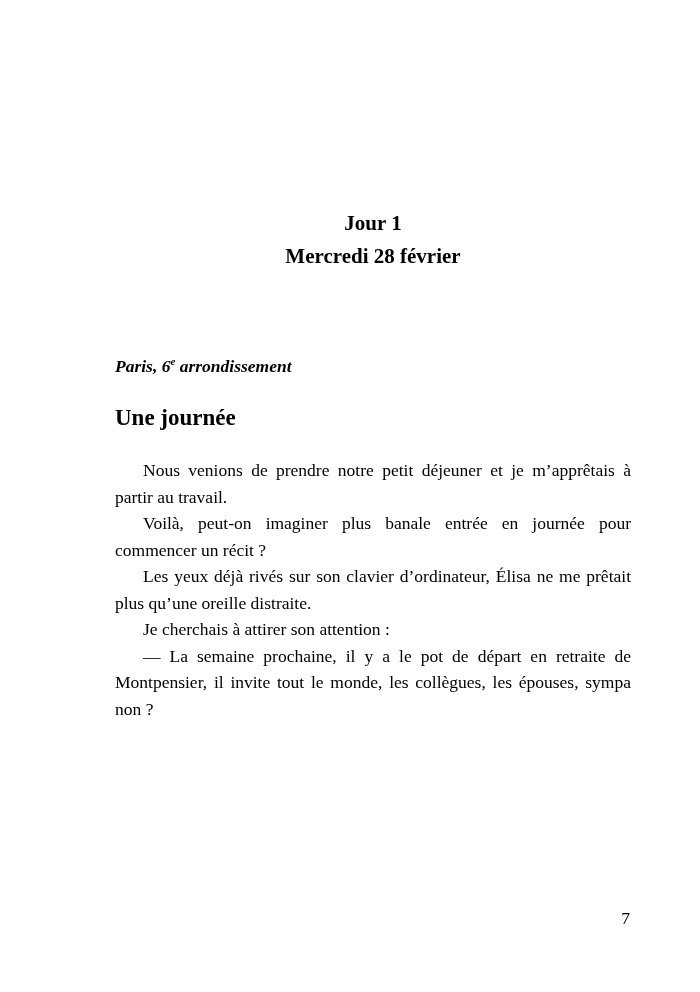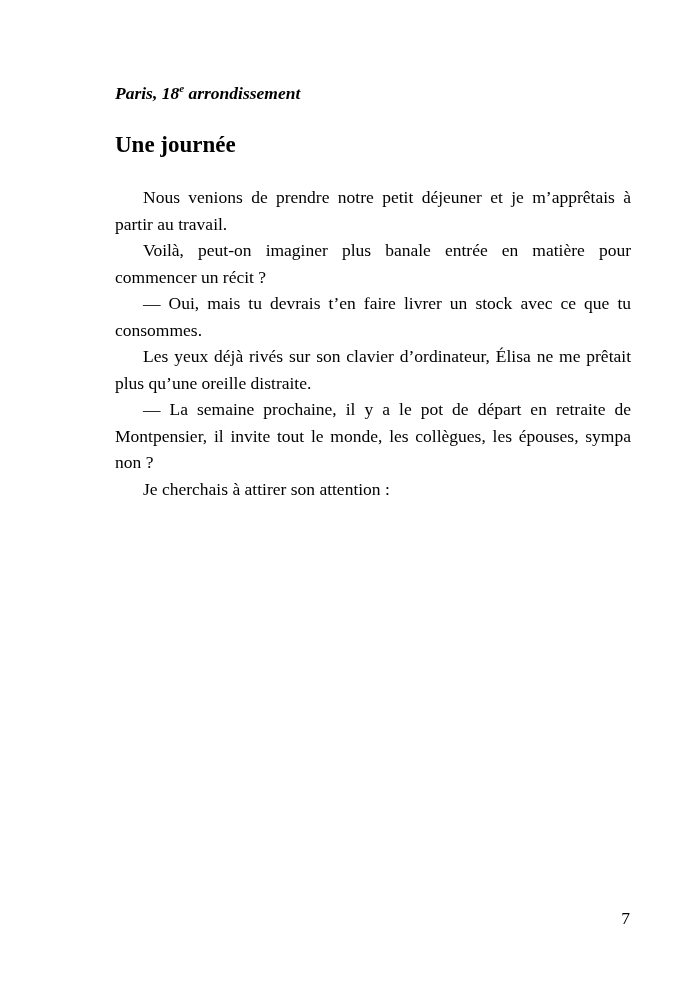--- a/index.html
+++ b/index.html
@@ -73,6 +73,10 @@
 <div class="page">
   <div class="content">
 
+    <div class="chapter-heading">
+      <div>Jour 1</div>
+      <div>Mercredi 28 février</div>
+    </div>
 
     <div class="location-line"><span>Paris, 18</span><sup>e</sup><span> arrondissement</span></div>
 

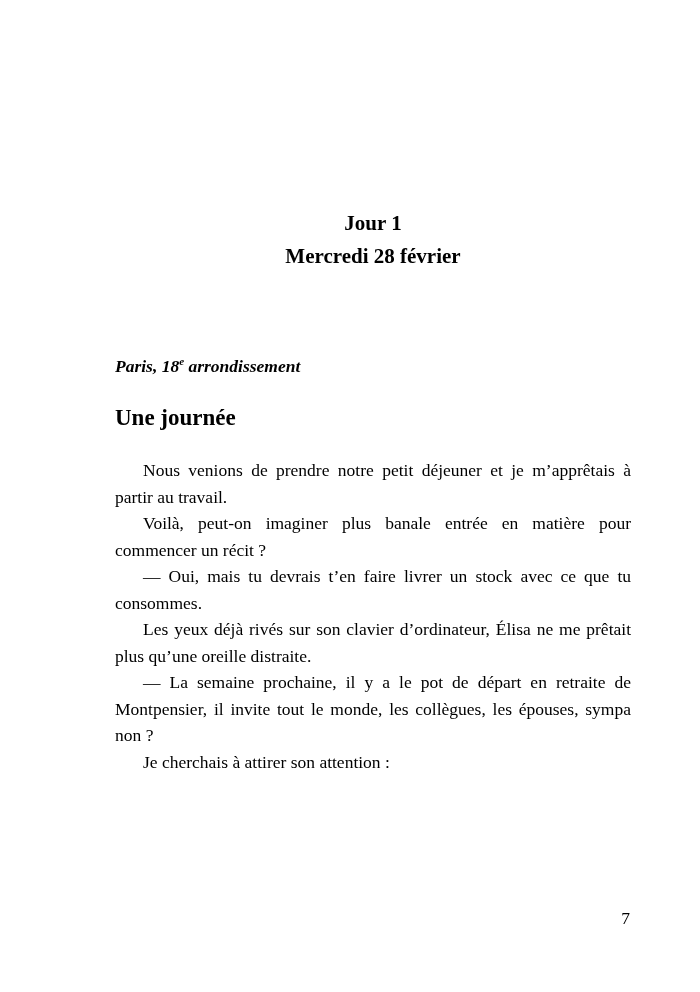--- a/index.html
+++ b/index.html
@@ -78,7 +78,7 @@
       <div>Mercredi 28 février</div>
     </div>
 
-    <div class="location-line"><span>Paris, 18</span><sup>e</sup><span> arrondissement</span></div>
+    <div class="location-line"><span>Paris, 6</span><sup>e</sup><span> arrondissement</span></div>
 
     <div class="section-heading">Une journée</div>
 

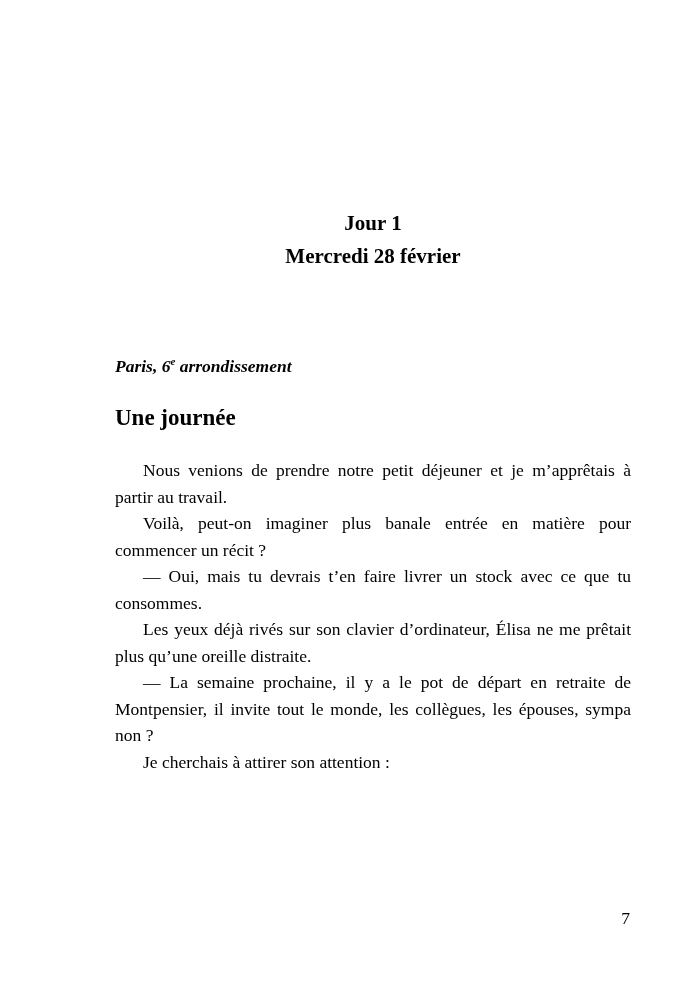--- a/index.html
+++ b/index.html
@@ -84,7 +84,7 @@
 
     <div class="body-text">
       <p>Nous venions de prendre notre petit déjeuner et je m’apprêtais à partir au travail.</p>
-      <p>Voilà, peut-on imaginer plus banale entrée en matière pour commencer un récit ?</p>
+      <p>Voilà, peut-on imaginer plus banale entrée en journée pour commencer un récit ?</p>
       <p>— Oui, mais tu devrais t’en faire livrer un stock avec ce que tu consommes.</p>
       <p>Les yeux déjà rivés sur son clavier d’ordinateur, Élisa ne me prêtait plus qu’une oreille distraite.</p>
       <p>— La semaine prochaine, il y a le pot de départ en retraite de Montpensier, il invite tout le monde, les collègues, les épouses, sympa non ?</p>

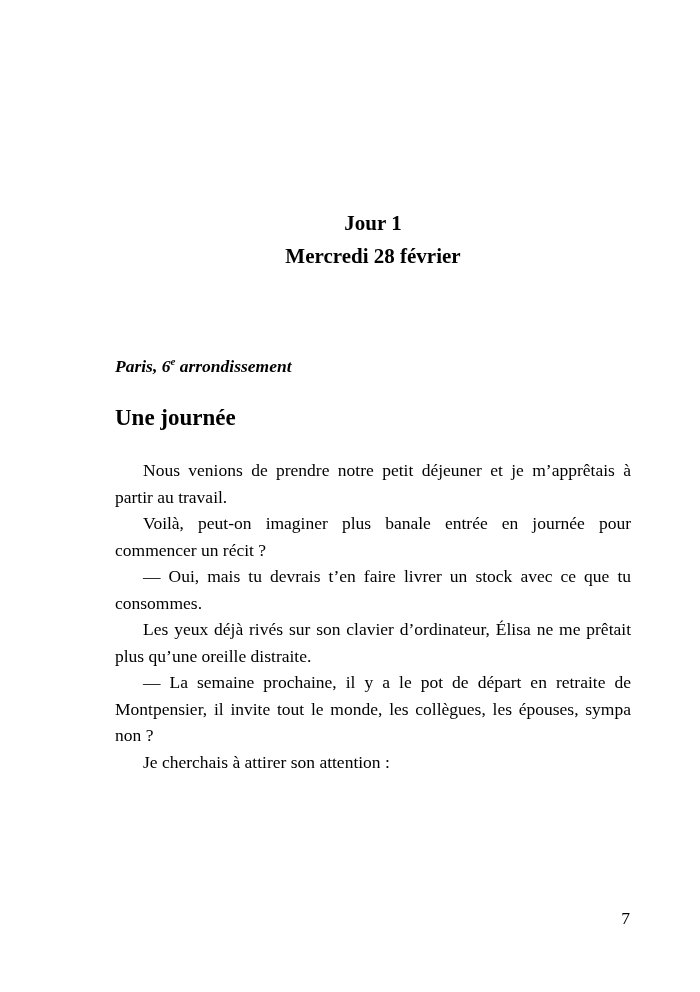--- a/index.html
+++ b/index.html
@@ -85,7 +85,6 @@
     <div class="body-text">
       <p>Nous venions de prendre notre petit déjeuner et je m’apprêtais à partir au travail.</p>
       <p>Voilà, peut-on imaginer plus banale entrée en journée pour commencer un récit ?</p>
-      <p>— Oui, mais tu devrais t’en faire livrer un stock avec ce que tu consommes.</p>
       <p>Les yeux déjà rivés sur son clavier d’ordinateur, Élisa ne me prêtait plus qu’une oreille distraite.</p>
       <p>— La semaine prochaine, il y a le pot de départ en retraite de Montpensier, il invite tout le monde, les collègues, les épouses, sympa non ?</p>
       <p>Je cherchais à attirer son attention :</p>

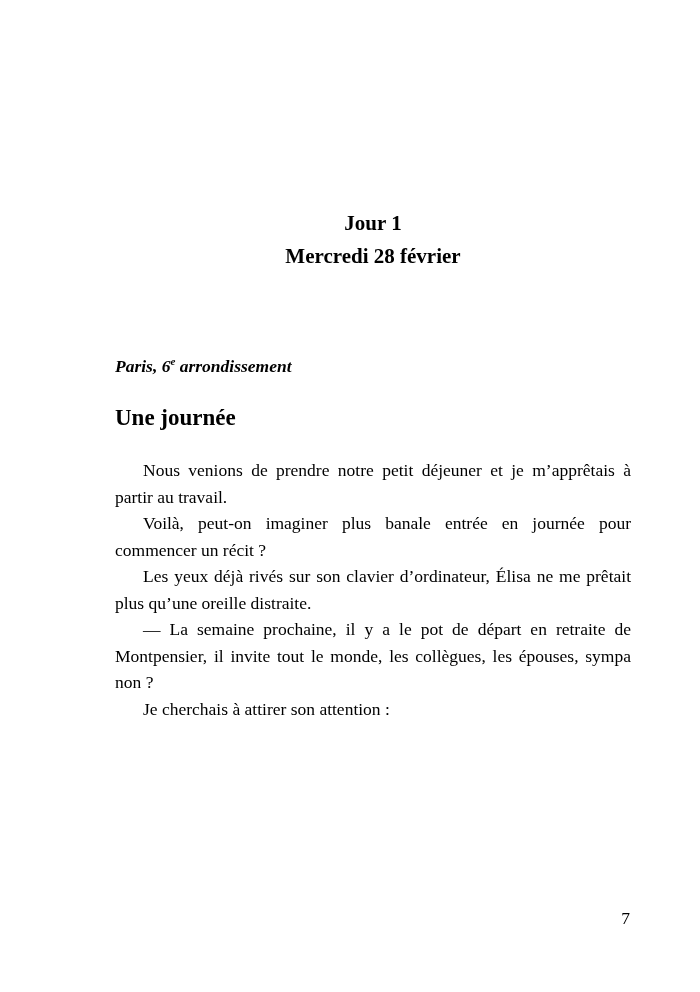--- a/index.html
+++ b/index.html
@@ -86,8 +86,8 @@
       <p>Nous venions de prendre notre petit déjeuner et je m’apprêtais à partir au travail.</p>
       <p>Voilà, peut-on imaginer plus banale entrée en journée pour commencer un récit ?</p>
       <p>Les yeux déjà rivés sur son clavier d’ordinateur, Élisa ne me prêtait plus qu’une oreille distraite.</p>
+      <p>Je cherchais à attirer son attention :</p>
       <p>— La semaine prochaine, il y a le pot de départ en retraite de Montpensier, il invite tout le monde, les collègues, les épouses, sympa non ?</p>
-      <p>Je cherchais à attirer son attention :</p>
     </div>
 
   </div>

